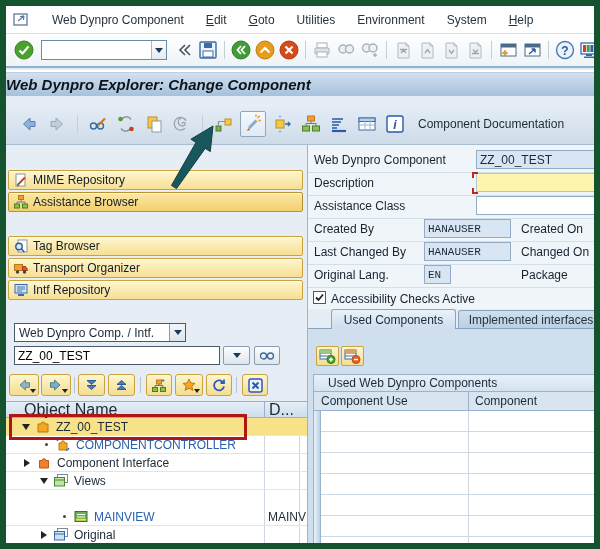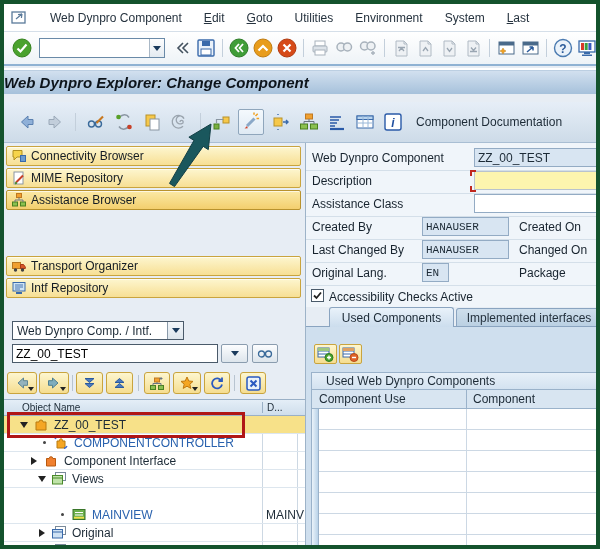--- a/index.html
+++ b/index.html
@@ -6,7 +6,7 @@
   html,body { width:600px; height:549px; }
   body { font-family:"Liberation Sans", sans-serif; }
   #root { position:relative; width:600px; height:549px; background:#e7edf4;
-          overflow:hidden; color:#1c2a36; font-size:12px; border:4px solid #14532d; }
+          overflow:hidden; color:#1c2a36; font-size:12px; border:6px solid #14532d; }
 
   
   .menubar { position:absolute; top:0; left:0; width:600px; height:28px; background:#fff;

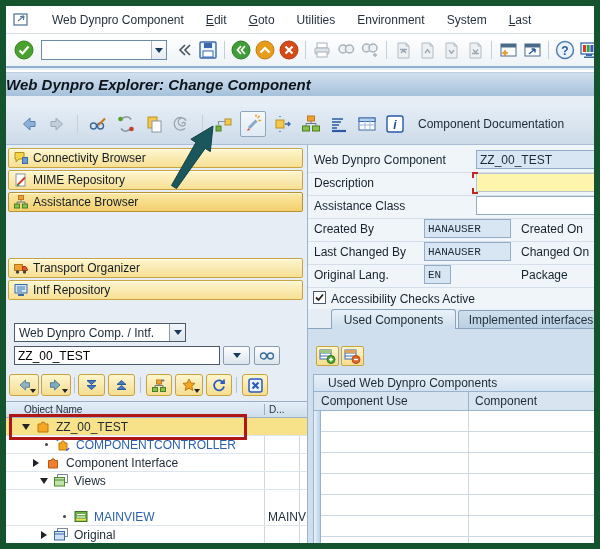--- a/index.html
+++ b/index.html
@@ -163,7 +163,7 @@
     <span class="menu-item">Utilities</span>
     <span class="menu-item">Environment</span>
     <span class="menu-item">System</span>
-    <span class="menu-item u1">Last</span>
+    <span class="menu-item u1">Help</span>
   </div>
 
   <div class="stdbar">

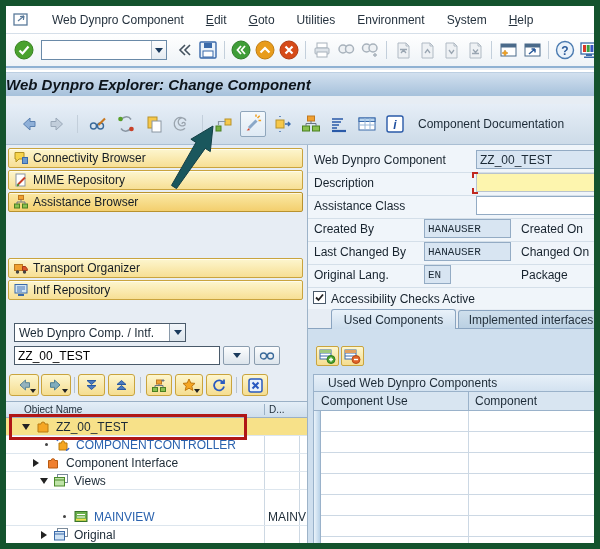--- a/index.html
+++ b/index.html
@@ -391,15 +391,6 @@
     <span class="doc-label">Component Documentation</span>
   </div>
 
-  <div class="sbtn" style="top:142px">
-    <span class="sicon">
-      <svg width="14" height="14" viewBox="0 0 14 14">
-          <path d="M1 1.5 h9 v6.5 h-5 l-3 3 v-3 h-1 z" fill="#f6d44a" stroke="#b09020"></path>
-          <rect x="8.5" y="6.5" width="5" height="6" fill="#6a9ad0" stroke="#3a6aaa"></rect>
-        </svg>
-    </span>
-    <span>Connectivity Browser</span>
-  </div>
   <div class="sbtn" style="top:164px">
     <span class="sicon">
       <svg width="14" height="14" viewBox="0 0 14 14">

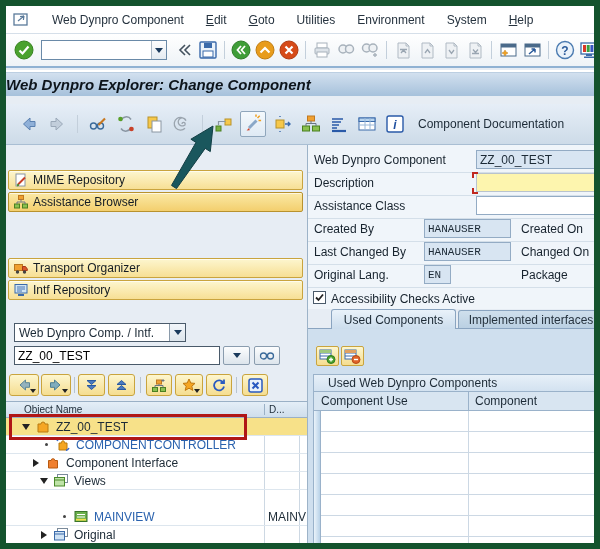--- a/index.html
+++ b/index.html
@@ -412,6 +412,16 @@
     </span>
     <span>Assistance Browser</span>
   </div>
+  <div class="sbtn" style="top:230px">
+    <span class="sicon">
+      <svg width="14" height="14" viewBox="0 0 14 14">
+          <rect x="4" y="1" width="9" height="12" fill="#fff" stroke="#8a96a2"></rect>
+          <circle cx="5" cy="7.5" r="3.2" fill="#d8eaf8" stroke="#2a5a9a" stroke-width="1.4"></circle>
+          <path d="M7.4 10 l3 3" stroke="#2a5a9a" stroke-width="1.6"></path>
+        </svg>
+    </span>
+    <span>Tag Browser</span>
+  </div>
   <div class="sbtn" style="top:252px">
     <span class="sicon">
       <svg width="14" height="14" viewBox="0 0 14 14">

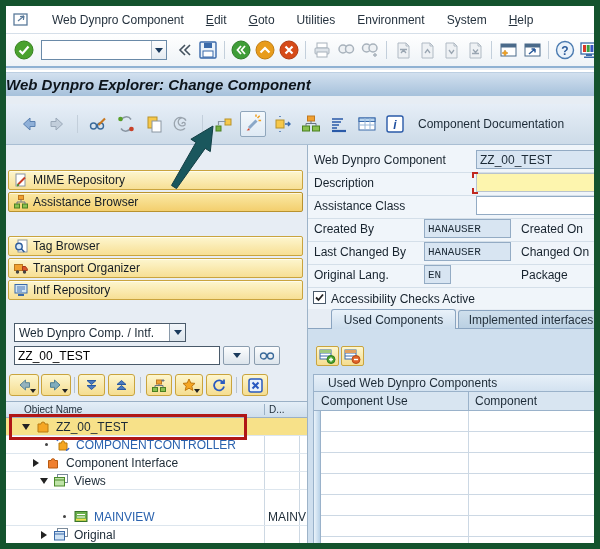--- a/index.html
+++ b/index.html
@@ -77,7 +77,7 @@
   
   .tree-head { position:absolute; left:0; top:395px; width:301px; height:17px;
                background:linear-gradient(#e4eef7,#cfdeec); border-top:1px solid #9ab0c6;
-               border-bottom:1px solid #9ab0c6; display:flex; align-items:center; font-size:10px; }
+               border-bottom:1px solid #9ab0c6; display:flex; align-items:center; font-size:16px; }
   .tree-head .c1 { width:258px; padding-left:18px; }
   .tree-head .c2 { flex:1; border-left:1px solid #9ab0c6; padding-left:4px; }
   .treebody { position:absolute; left:0; top:412px; width:301px; height:137px; background:#fff; }

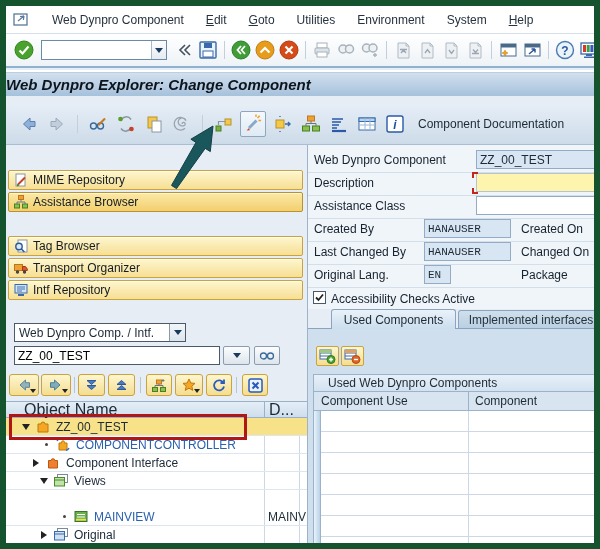--- a/index.html
+++ b/index.html
@@ -546,7 +546,7 @@
       </span>
       <span class="tlabel blue">COMPONENTCONTROLLER</span>
     </div>
-    <div class="trow" style="top:36px;padding-left:24px">
+    <div class="trow" style="top:36px;padding-left:15px">
       <span class="exp">
           <span class="tri-r"></span>
         </span>

